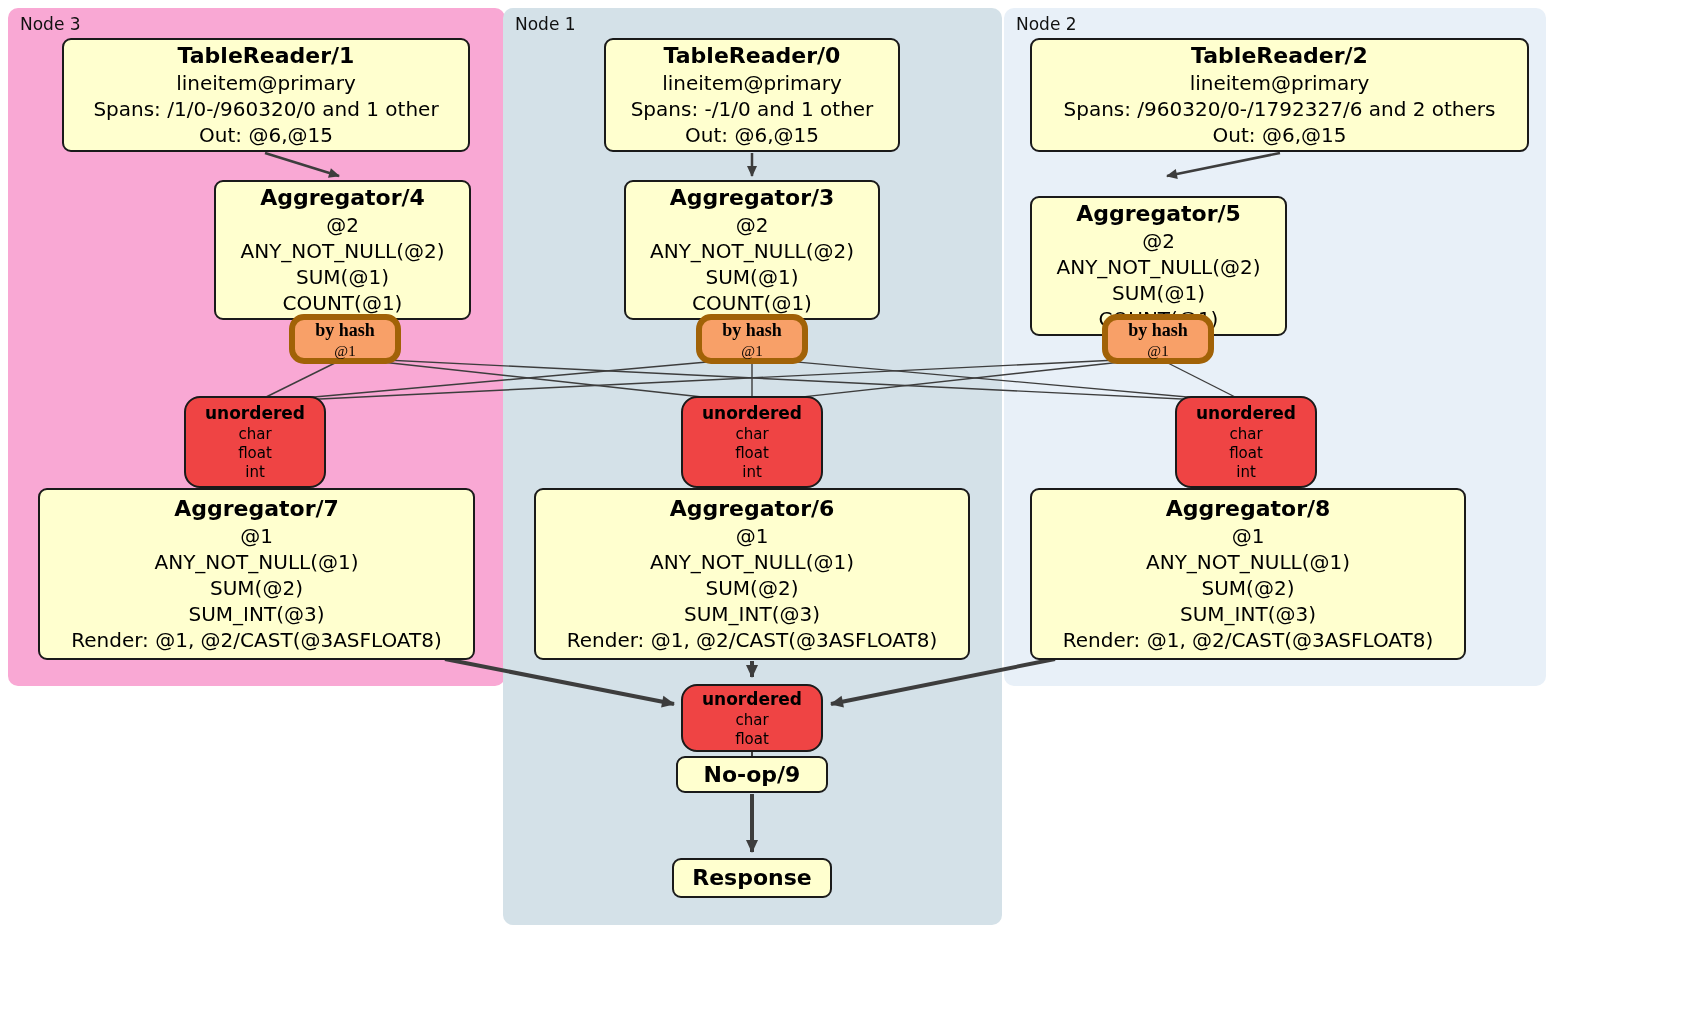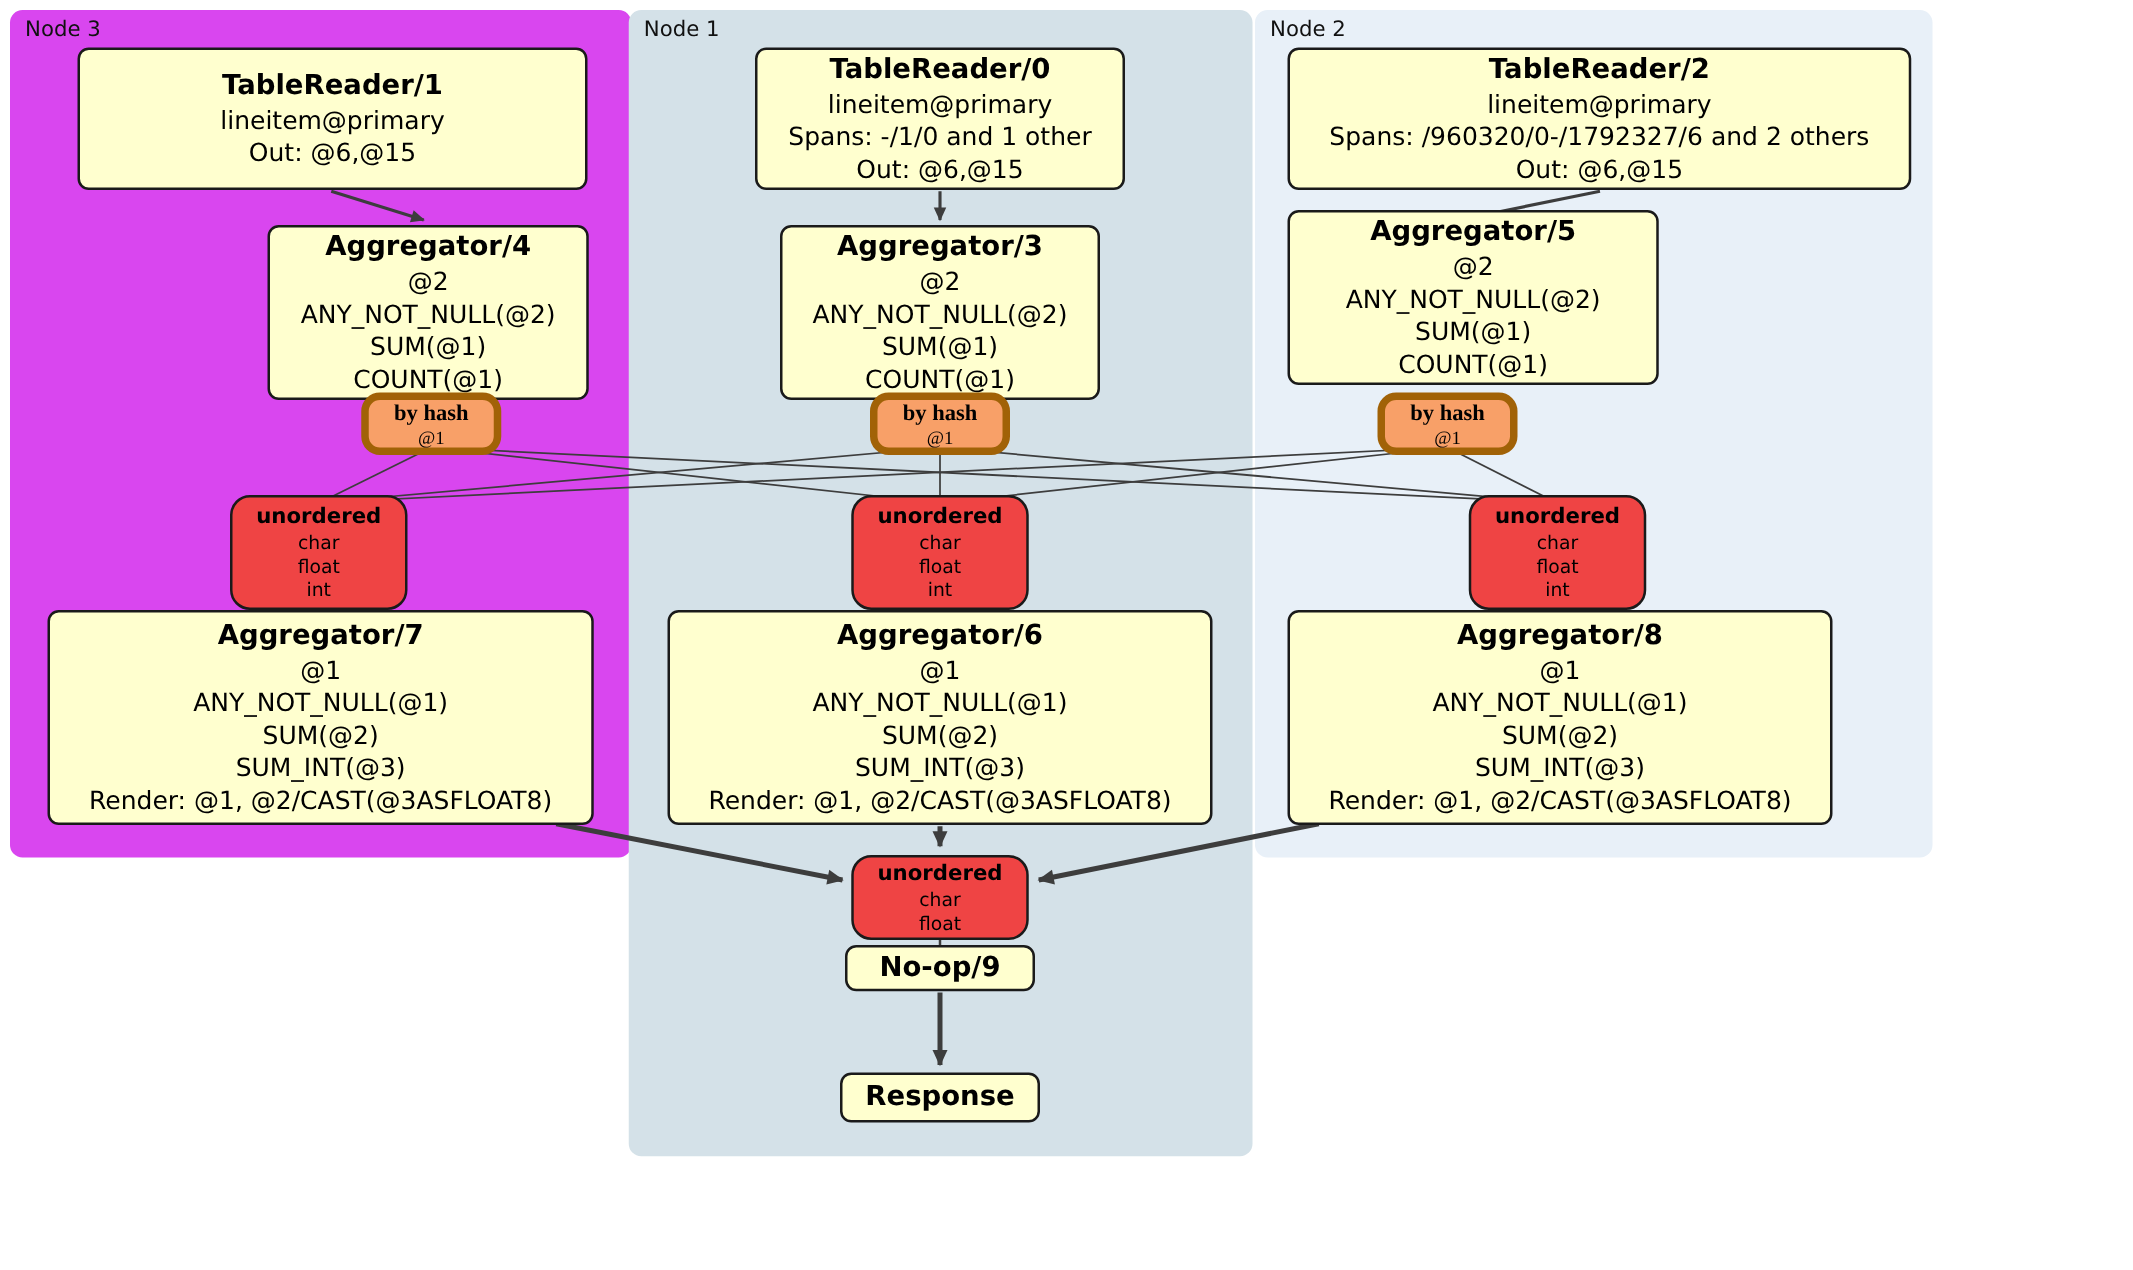--- a/index.html
+++ b/index.html
@@ -10,7 +10,7 @@
   }
   .group { position:absolute; border-radius:10px; z-index:1; }
   .group-label { position:absolute; top:6px; left:12px; font-size:17px; color:#111; }
-  .g-node3 { left:8px;   top:8px; width:497px; height:678px; background:#d946ef; }
+  .g-node3 { left:8px;   top:8px; width:497px; height:678px; background:#f9a8d4; }
   .g-node1 { left:503px; top:8px; width:499px; height:917px; background:#d4e1e8; }
   .g-node2 { left:1004px;top:8px; width:542px; height:678px; background:#e8f0f8; }
 

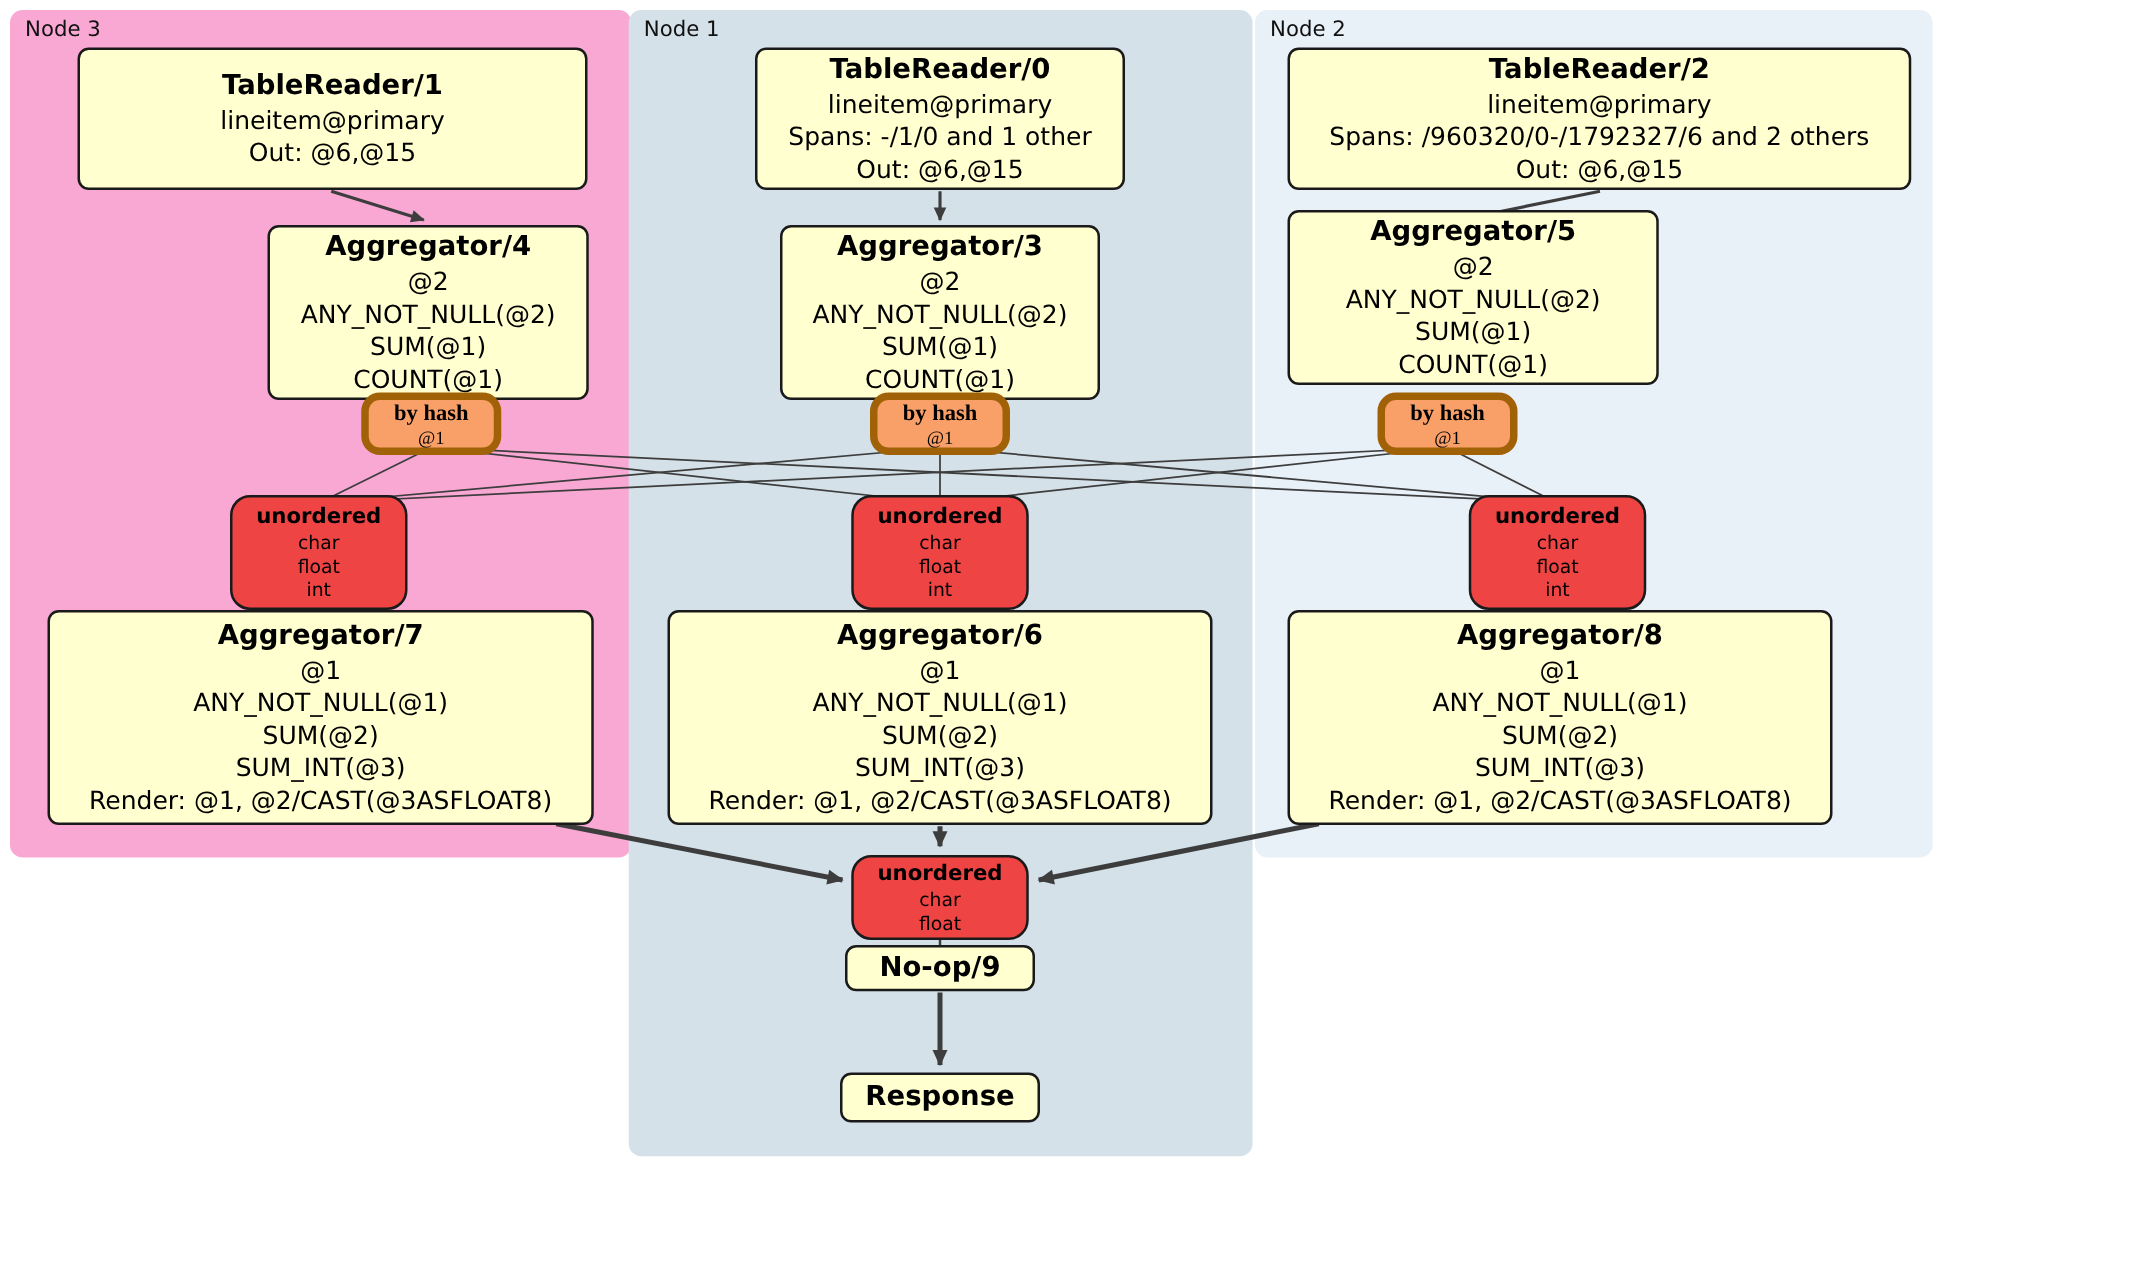--- a/index.html
+++ b/index.html
@@ -103,6 +103,7 @@
   <div class="box proc b-tr1">
     <div class="title">TableReader/1</div>
     <div class="line">lineitem@primary</div>
+    <div class="line">Spans: /1/0-/960320/0 and 1 other</div>
     <div class="line">Out: @6,@15</div>
   </div>
   <div class="box proc b-agg4">

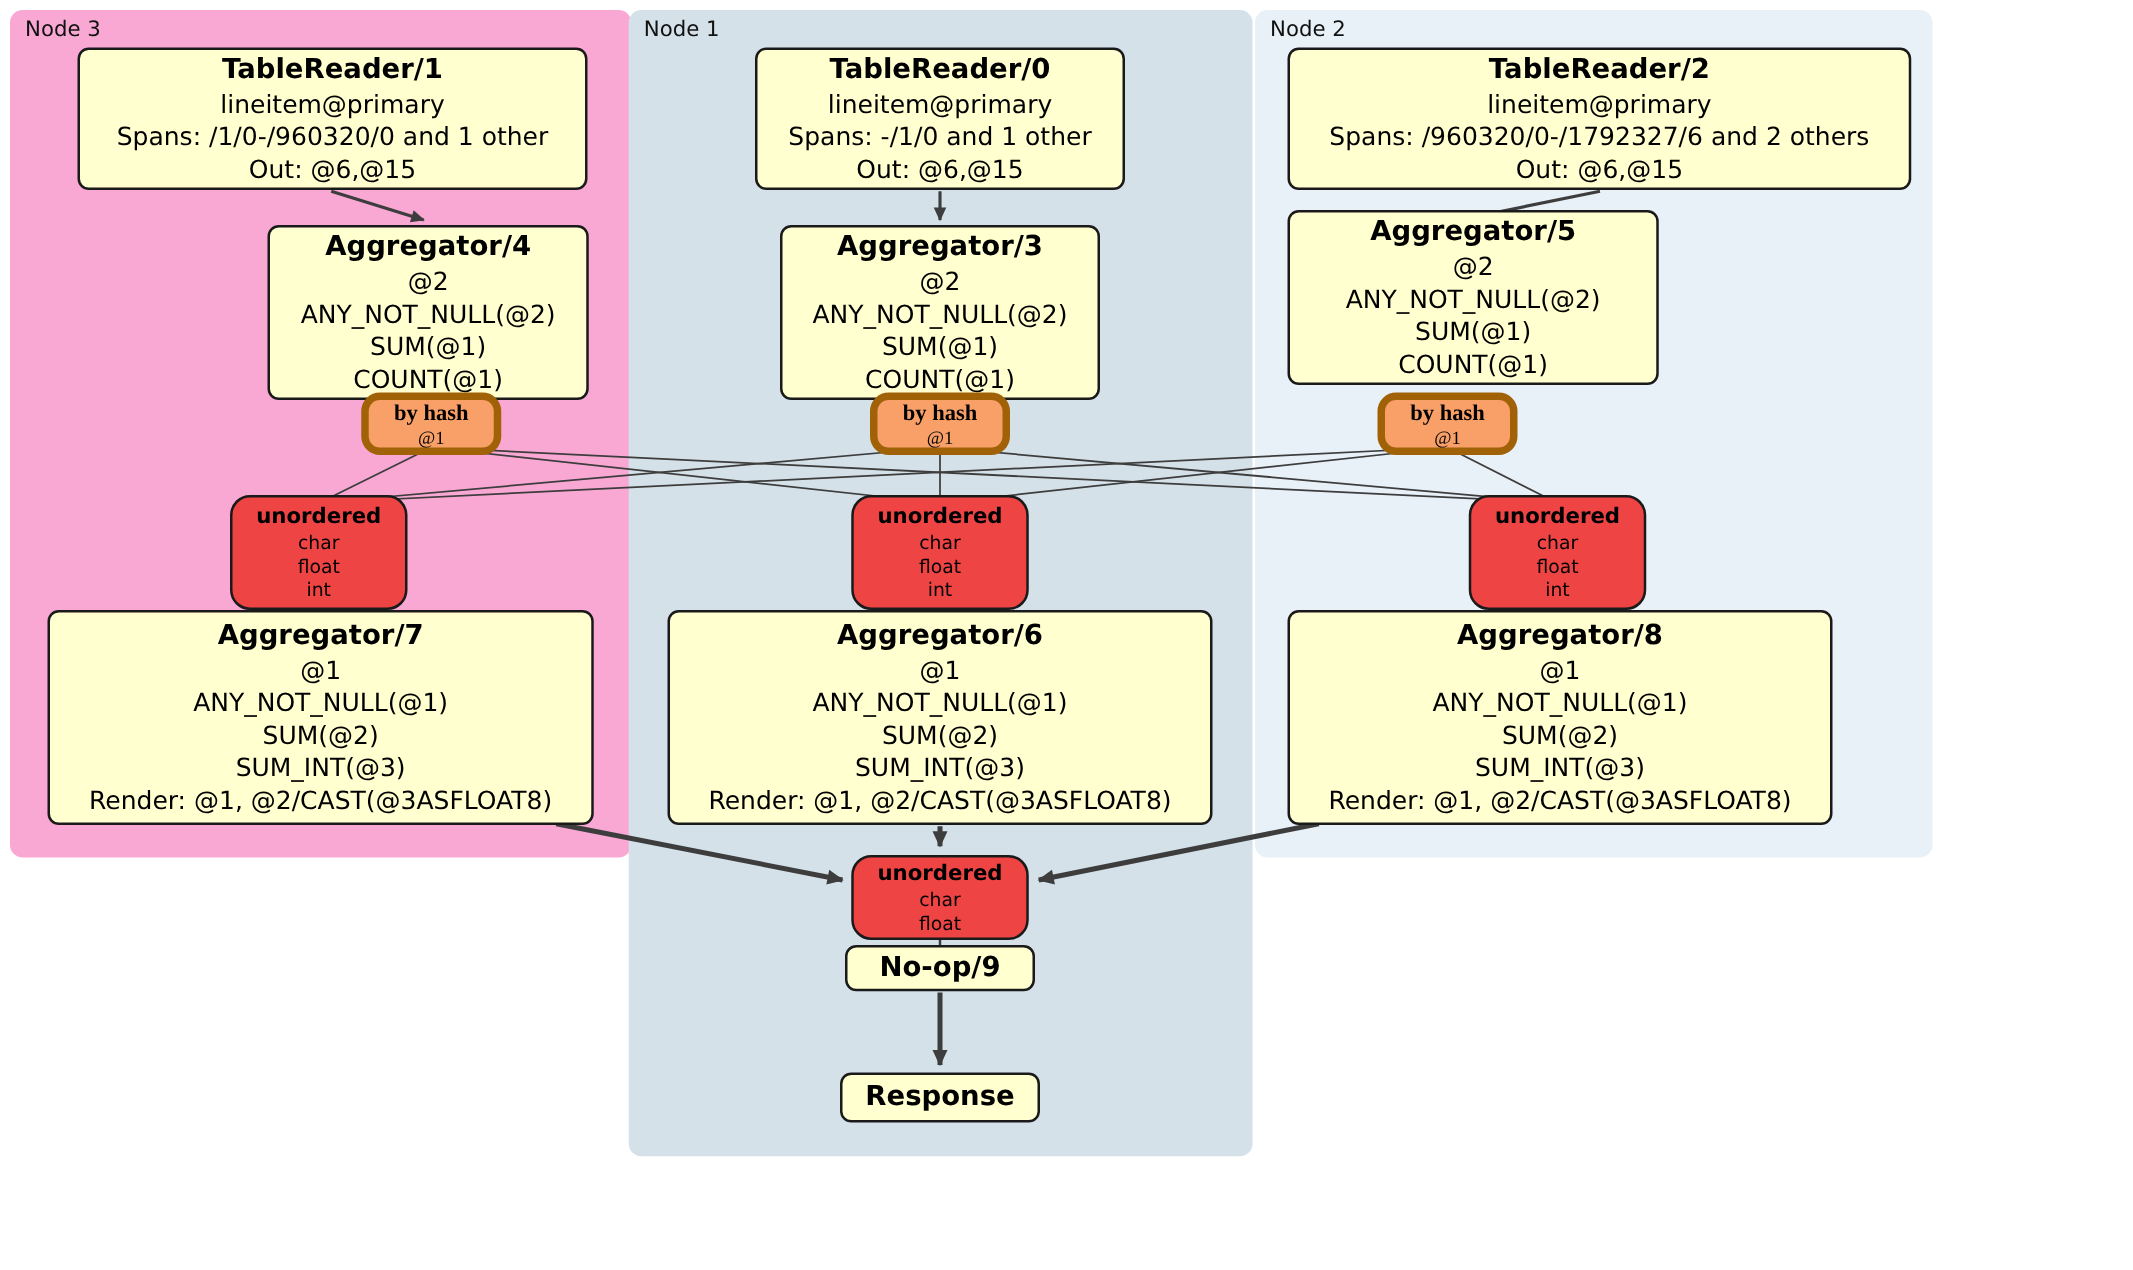--- a/index.html
+++ b/index.html
@@ -37,7 +37,7 @@
   .b-tr2  { left:1030px;top:38px;  width:499px; height:114px; }
   .b-agg4 { left:214px; top:180px; width:257px; height:140px; }
   .b-agg3 { left:624px; top:180px; width:256px; height:140px; }
-  .b-agg5 { left:1030px;top:168px; width:297px; height:140px; }
+  .b-agg5 { left:1030px;top:196px; width:257px; height:140px; }
   .b-hash3{ left:289px; top:314px; width:112px; height:50px; }
   .b-hash1{ left:696px; top:314px; width:112px; height:50px; }
   .b-hash2{ left:1102px;top:314px; width:112px; height:50px; }

